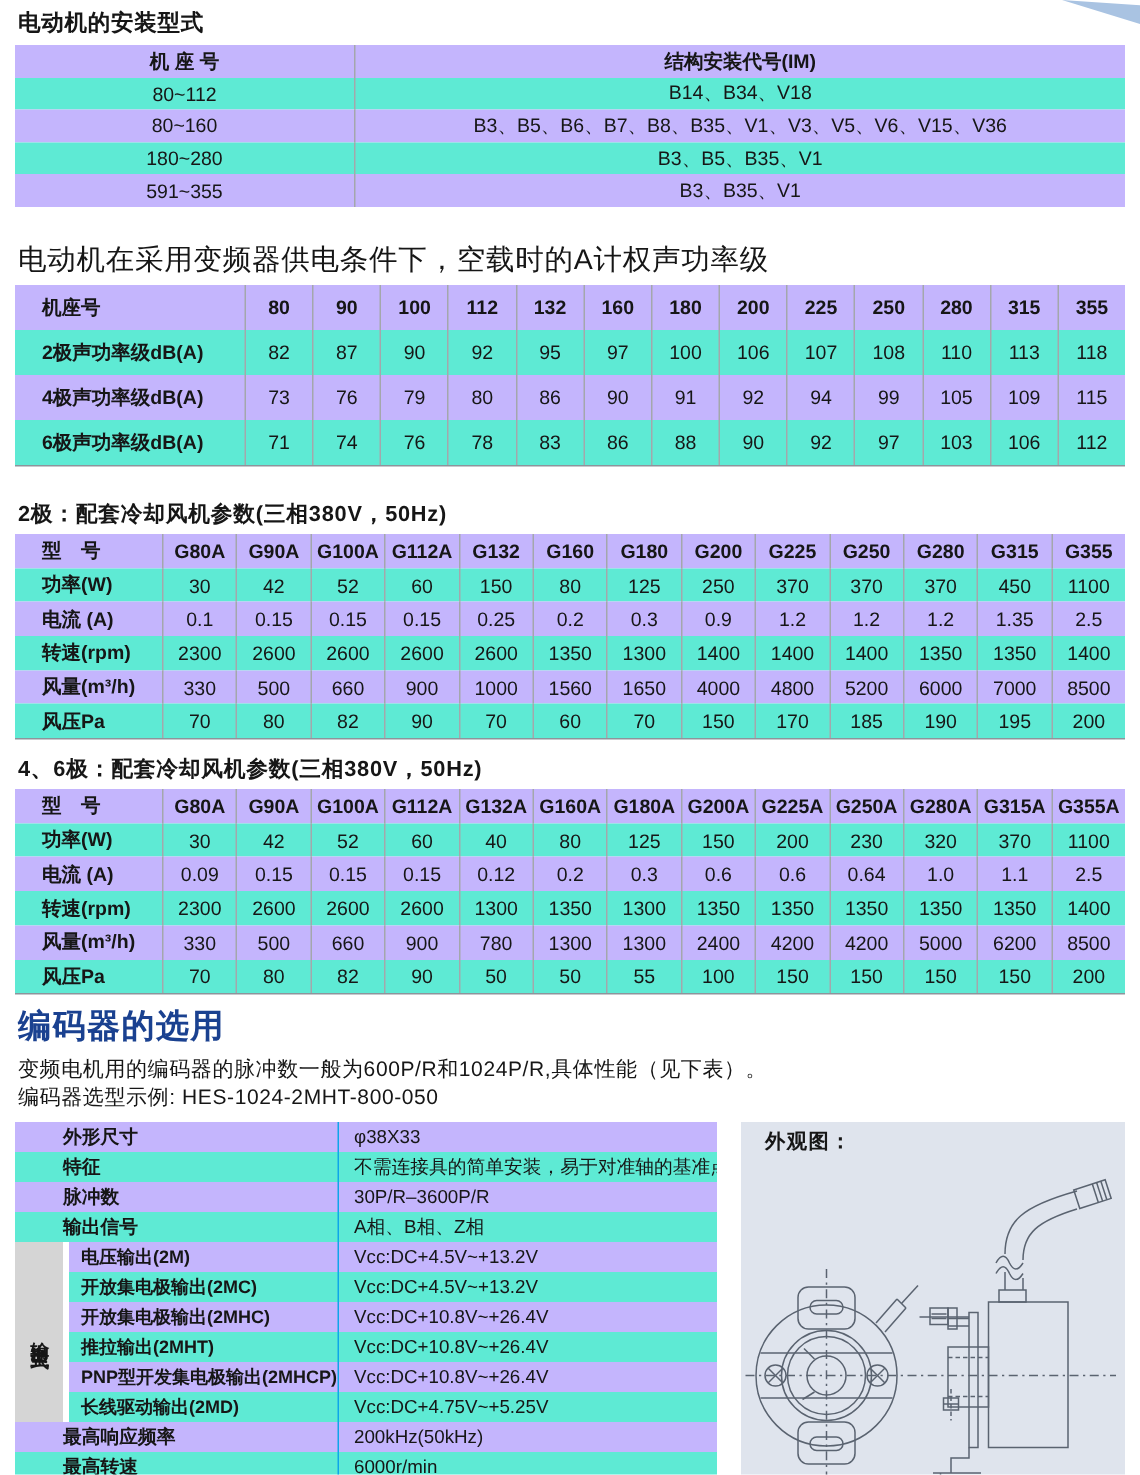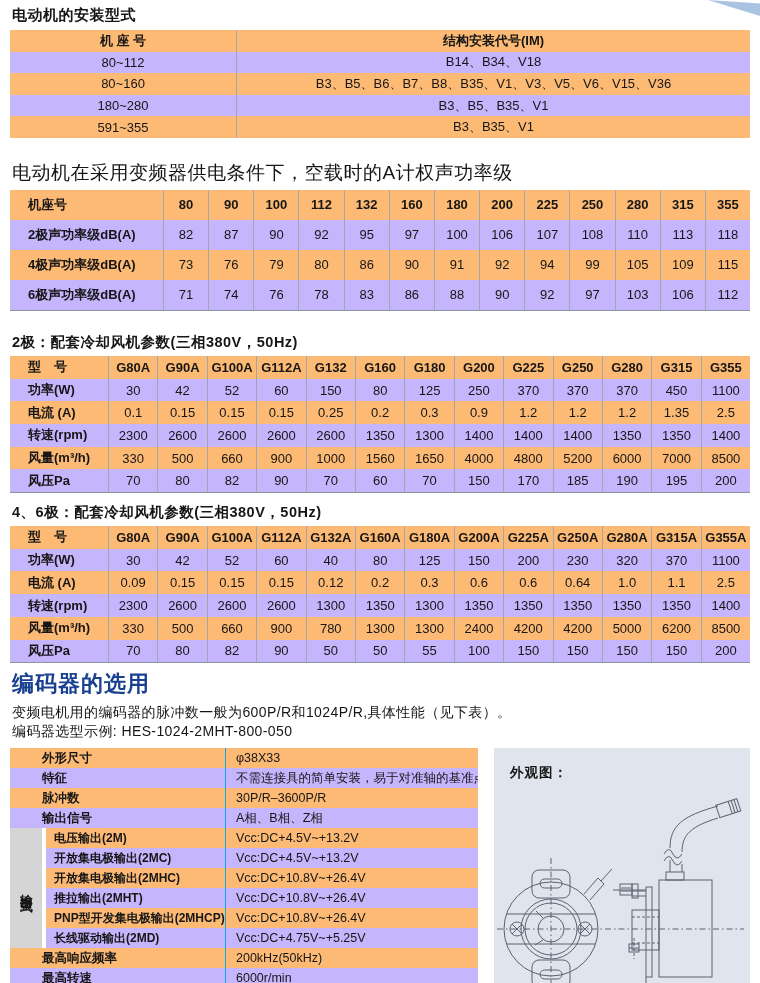--- a/index.html
+++ b/index.html
@@ -18,7 +18,7 @@
   
   .gtable{margin-top:4px;border-bottom:1px solid #8d949b}
   .trow{display:flex}
-  .rb{background:#fdba74}
+  .rb{background:#c4b5fd}
   .rw{background:#c4b5fd}
   .tcell{flex:1 1 0;display:flex;align-items:center;justify-content:center;
     border-right:1px solid #a3a7ac;font-size:13px;white-space:nowrap;overflow:hidden}

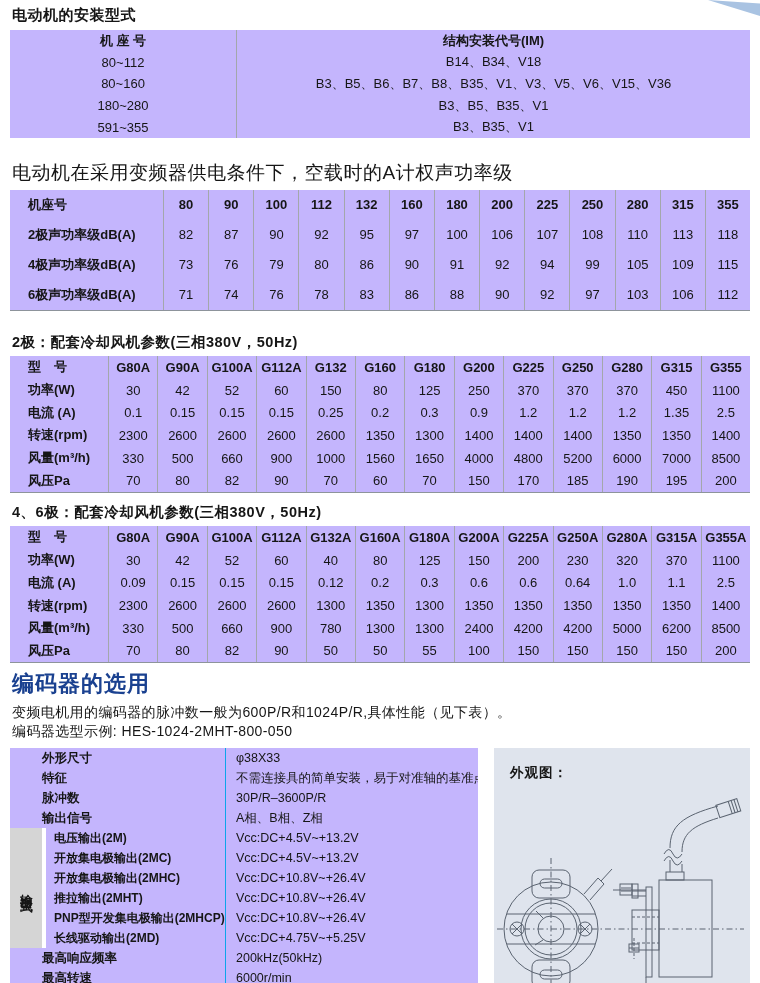--- a/index.html
+++ b/index.html
@@ -19,7 +19,7 @@
   .gtable{margin-top:4px;border-bottom:1px solid #8d949b}
   .trow{display:flex}
   .rb{background:#c4b5fd}
-  .rw{background:#c4b5fd}
+  .rw{background:#5eead4}
   .tcell{flex:1 1 0;display:flex;align-items:center;justify-content:center;
     border-right:1px solid #a3a7ac;font-size:13px;white-space:nowrap;overflow:hidden}
   .trow .tcell:last-child{border-right:none}

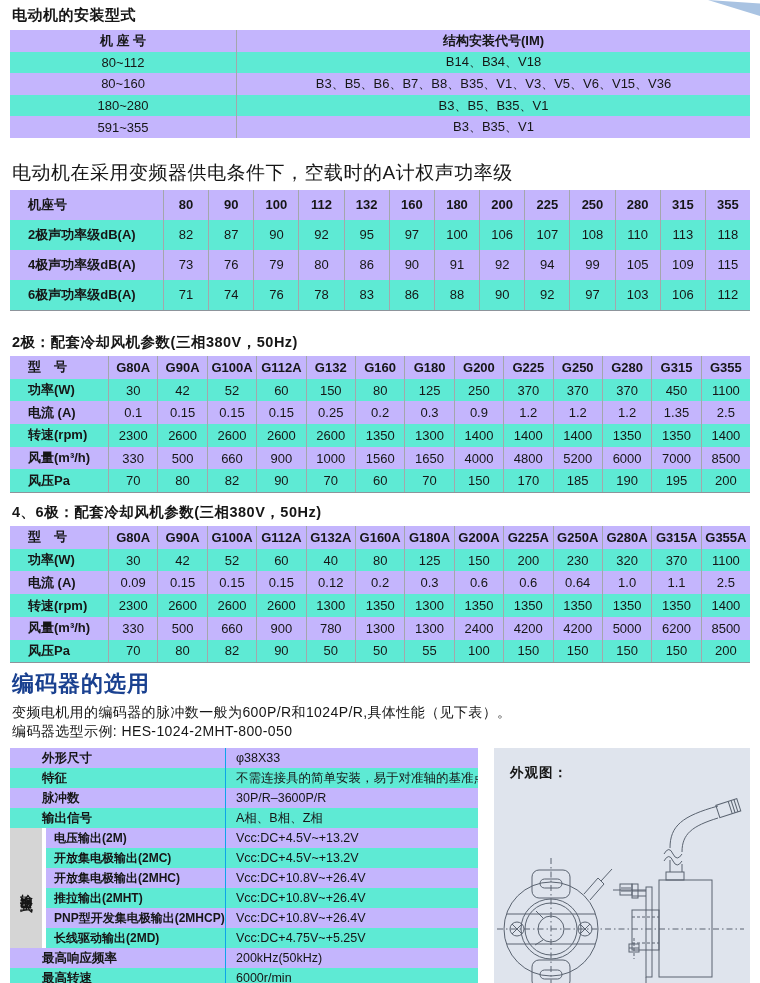--- a/index.html
+++ b/index.html
@@ -51,7 +51,7 @@
   .erow.sub .elabel{flex:0 0 179px;padding-left:8px;font-size:12px}
 
   .outline-panel{width:256px;height:281px;background:#dfe4ed;margin-left:16px;box-sizing:border-box}
-  .outline-label{font-weight:700;font-size:13.5px;padding:16px 0 0 16px;letter-spacing:1px}
+  .outline-label{font-weight:700;font-size:13.5px;padding:4px 0 0 16px;letter-spacing:1px}
   .outline-svg{display:block;margin-top:2px}
 </style>
 </head>

